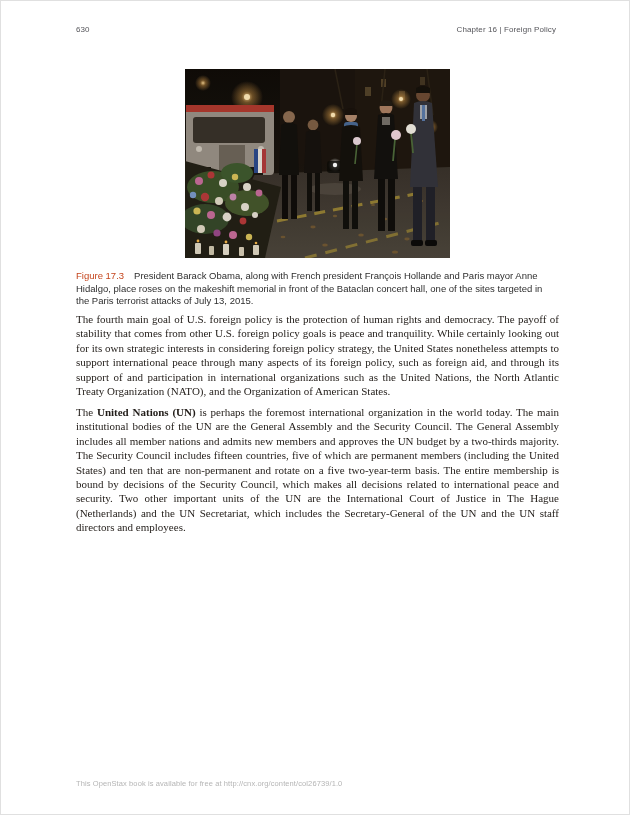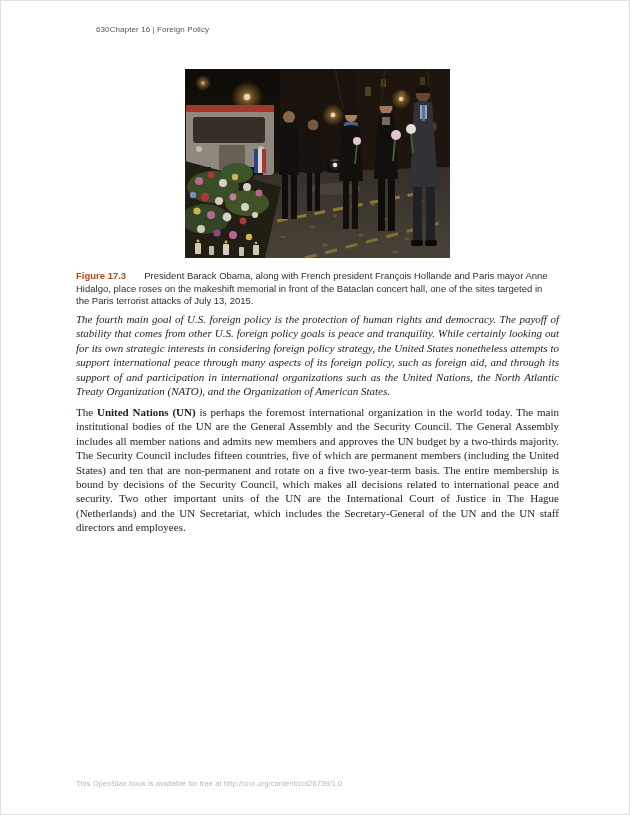--- a/index.html
+++ b/index.html
@@ -15,11 +15,10 @@
     position: absolute;
     top: 24px; left: 75px; right: 73px;
     display: flex;
-    justify-content: flex-start;
+    justify-content: space-between;
     font-size: 8px;
     color: #55555a;
     letter-spacing: 0.1px;
-    margin-left: 20px;
   }
   .figure-block {
     position: absolute;

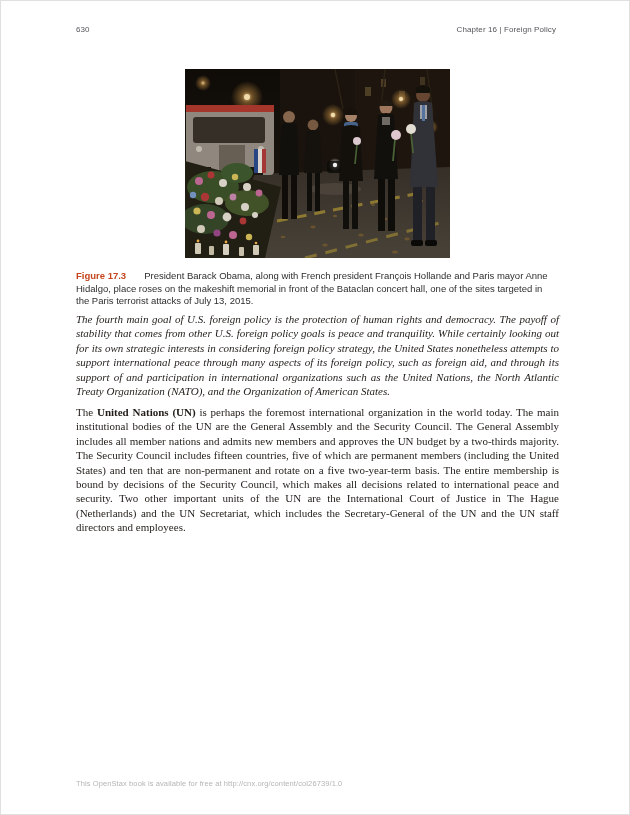--- a/index.html
+++ b/index.html
@@ -41,9 +41,9 @@
     color: #2e2e2e;
   }
   .figure-label {
-    font-weight: bold;
+    font-weight: normal;
     color: #c4451d;
-    padding-right: 18px;
+    padding-right: 10px;
   }
   .body-copy {
     position: absolute;

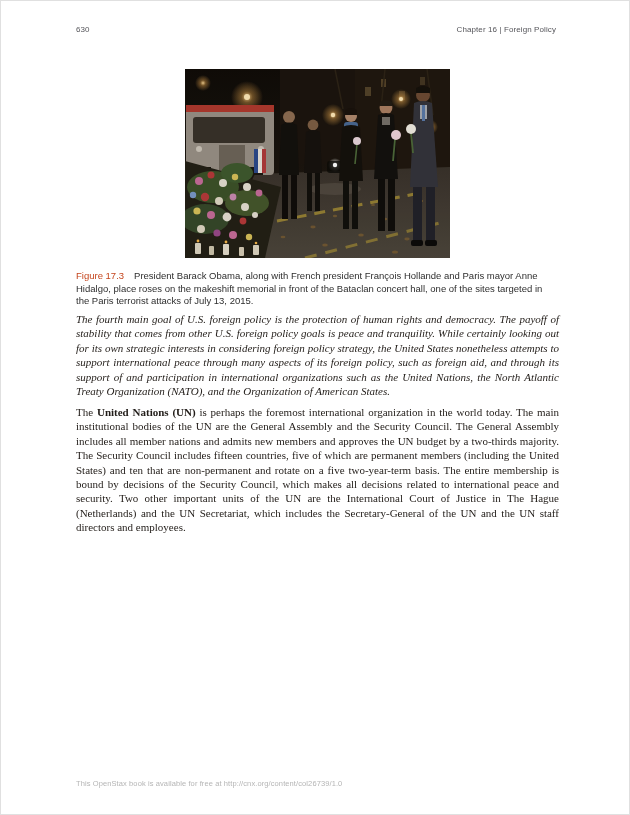--- a/index.html
+++ b/index.html
@@ -55,7 +55,7 @@
     color: #211c18;
     text-align: justify;
   }
-  #para1 { top: 311px; font-style: italic; }
+  #para1 { top: 311px; }
   #para2 { top: 404px; }
   .bold-term { font-weight: bold; }
   .page-footer {

